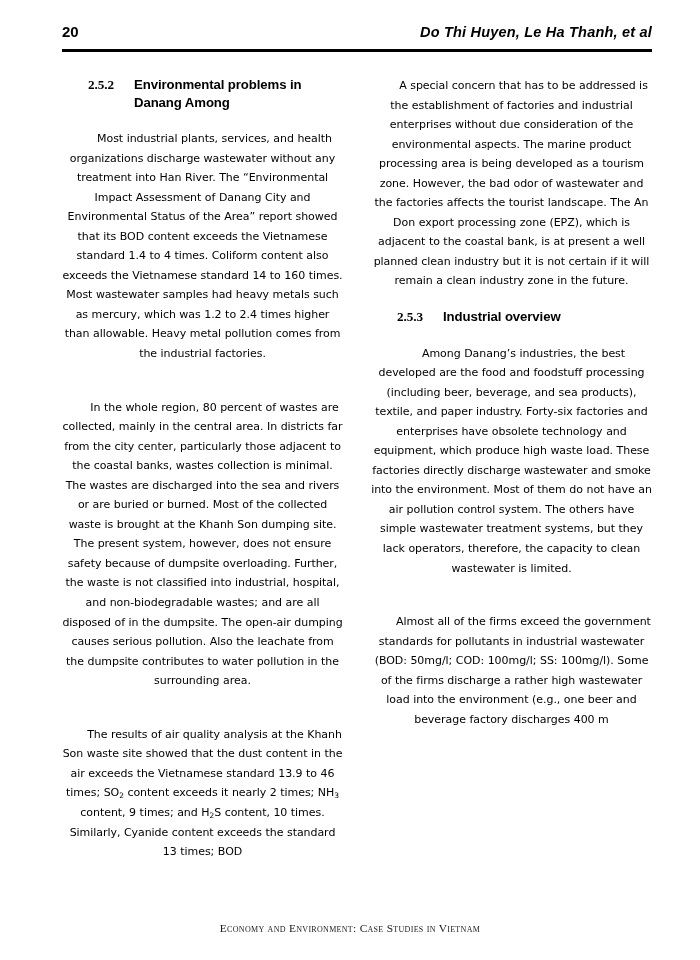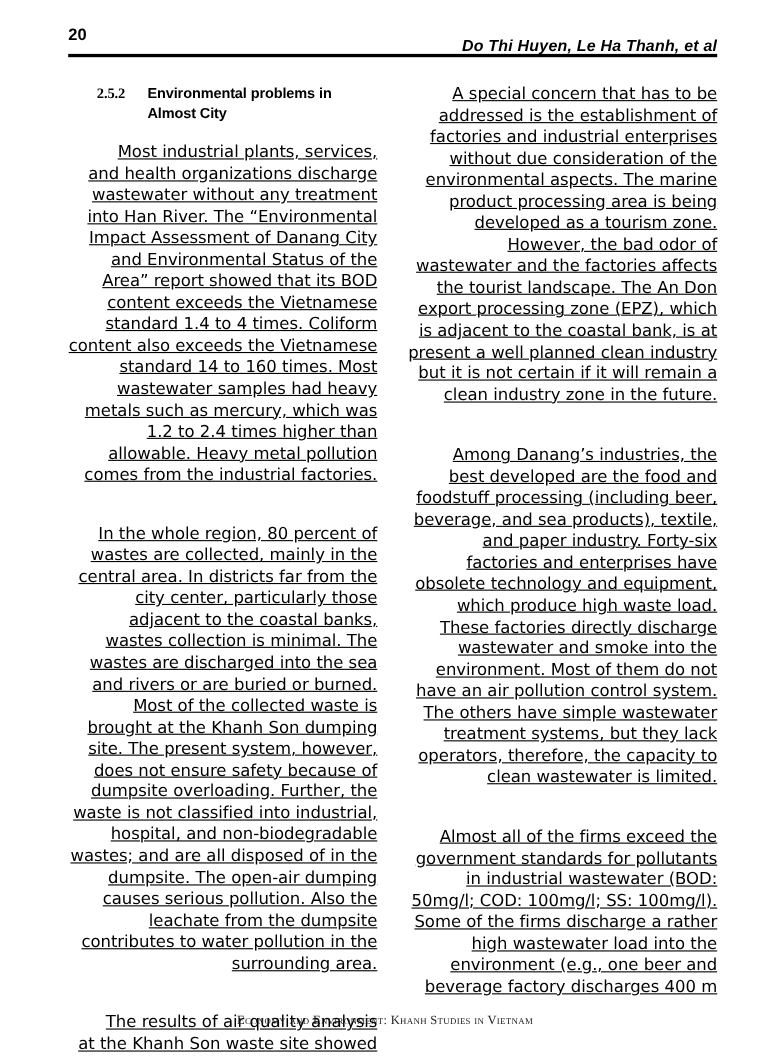--- a/index.html
+++ b/index.html
@@ -40,7 +40,7 @@
   .running-title {
     position: absolute;
     right: 0;
-    top: 10px;
+    top: 0;
     font-family: "Liberation Sans", sans-serif;
     font-weight: bold;
     font-style: italic;

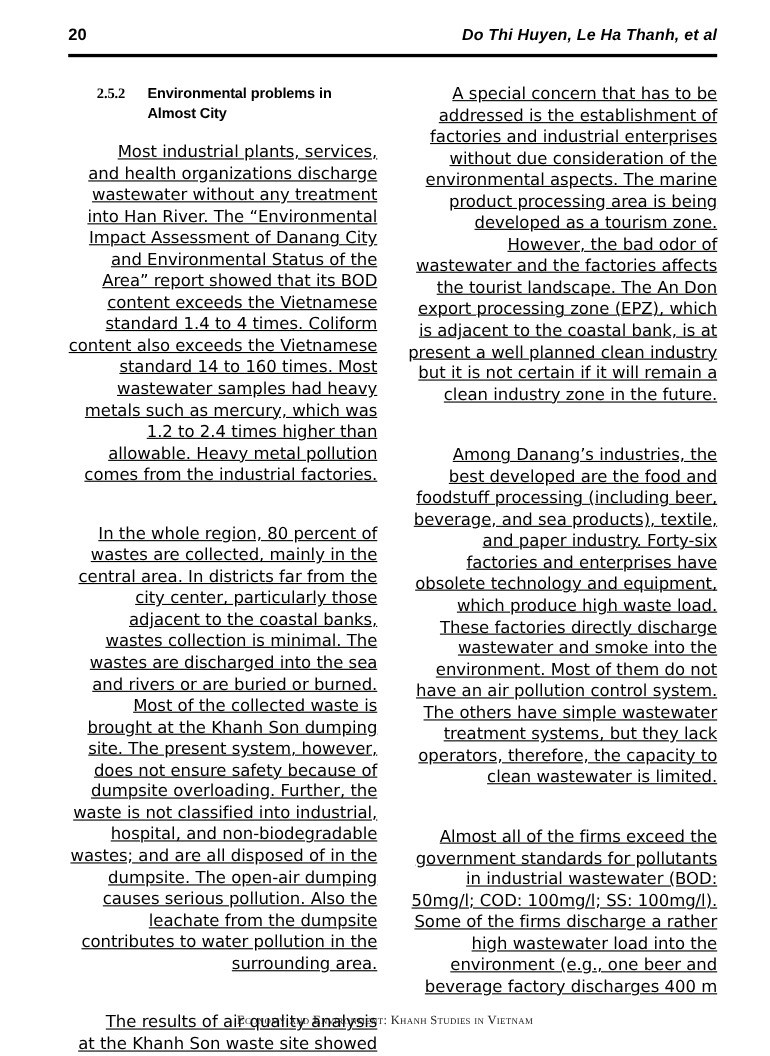--- a/index.html
+++ b/index.html
@@ -151,7 +151,7 @@
     <div class="col col-left">
 
       <div class="heading-block h532">
-        <h3 class="sec-heading"><span class="num">2.5.2</span><span class="ttl">Environmental problems in Almost City</span></h3>
+        <h3 class="sec-heading"><span class="num">2.5.2</span><span class="ttl">Environmental problems in Danang Among</span></h3>
       </div>
 
       <div class="gap-after-heading"></div>

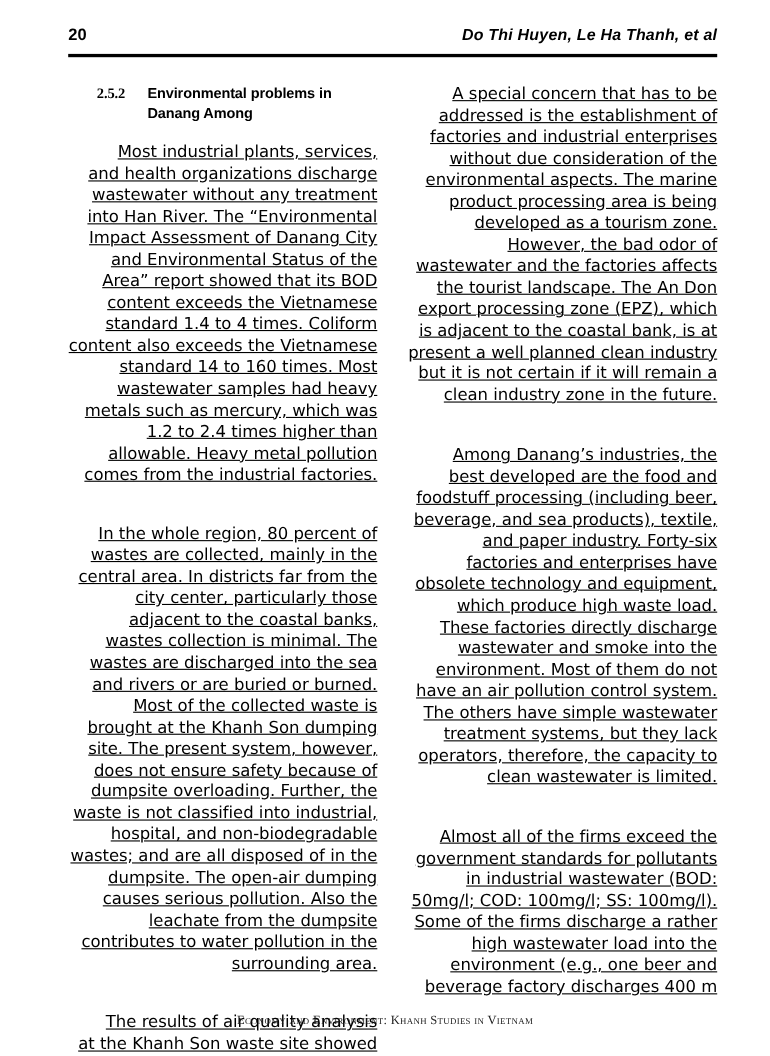--- a/index.html
+++ b/index.html
@@ -105,13 +105,12 @@
   p.para {
     margin: 0;
     padding: 0;
-    font-size: 15px;
+    font-size: 11px;
     line-height: 19.55px;
     text-indent: 24px;
-    text-align: right;
+    text-align: center;
     letter-spacing: -0.05px;
     word-spacing: 0.1px;
-    text-decoration: underline;
   }
   p.para + p.para { margin-top: 34px; }
 

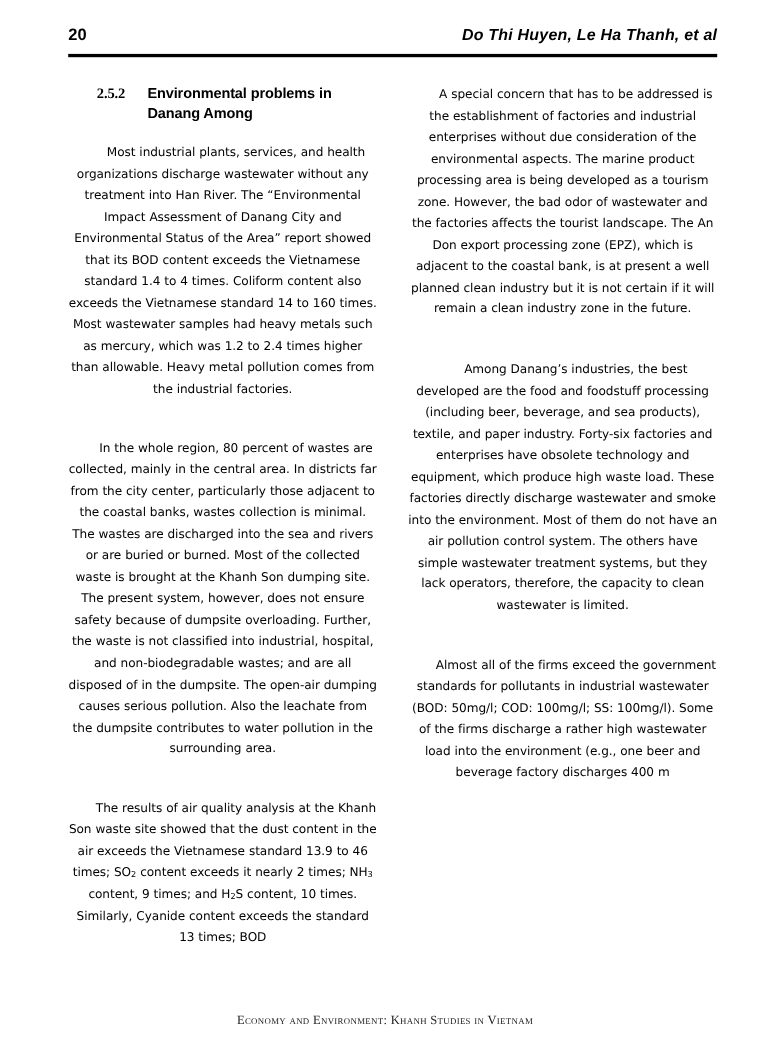--- a/index.html
+++ b/index.html
@@ -168,6 +168,9 @@
 
       <div class="gap-before-heading"></div>
 
+      <div class="heading-block h533">
+        <h3 class="sec-heading"><span class="num">2.5.3</span><span class="ttl">Industrial overview</span></h3>
+      </div>
 
       <div class="gap-after-heading"></div>
 

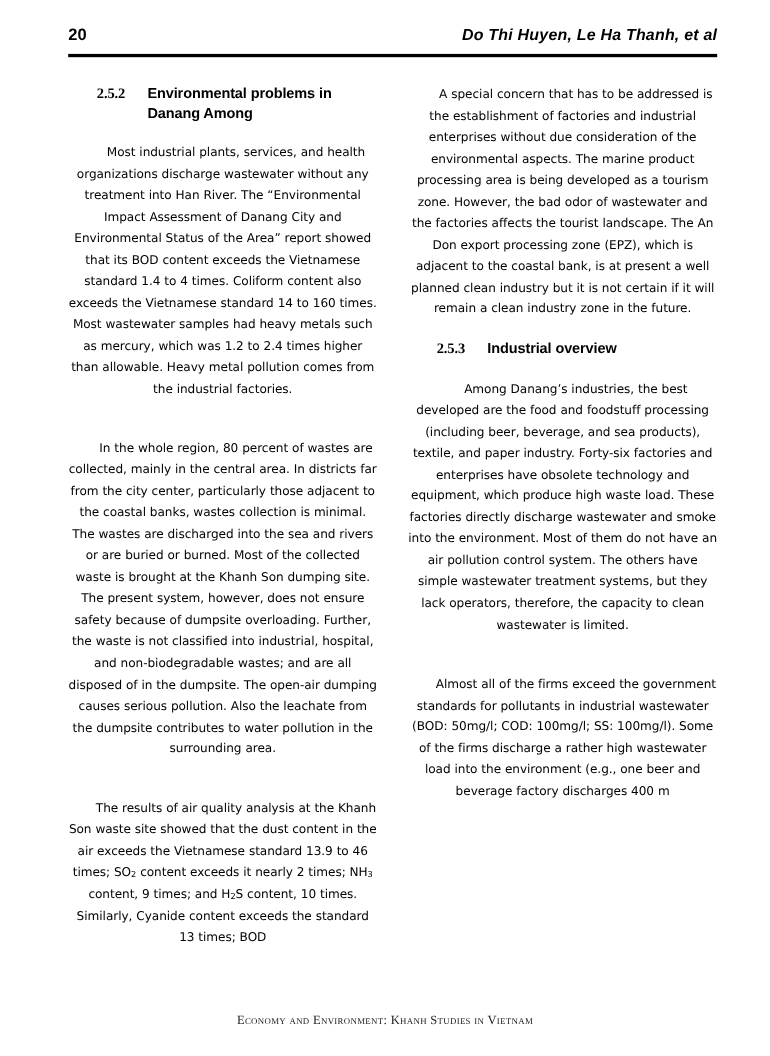--- a/index.html
+++ b/index.html
@@ -181,7 +181,7 @@
     </div>
   </div>
 
-  <div class="footer">Economy and Environment: Khanh Studies in Vietnam</div>
+  <div class="footer">Economy and Environment: Case Studies in Vietnam</div>
 
 </div>
 

